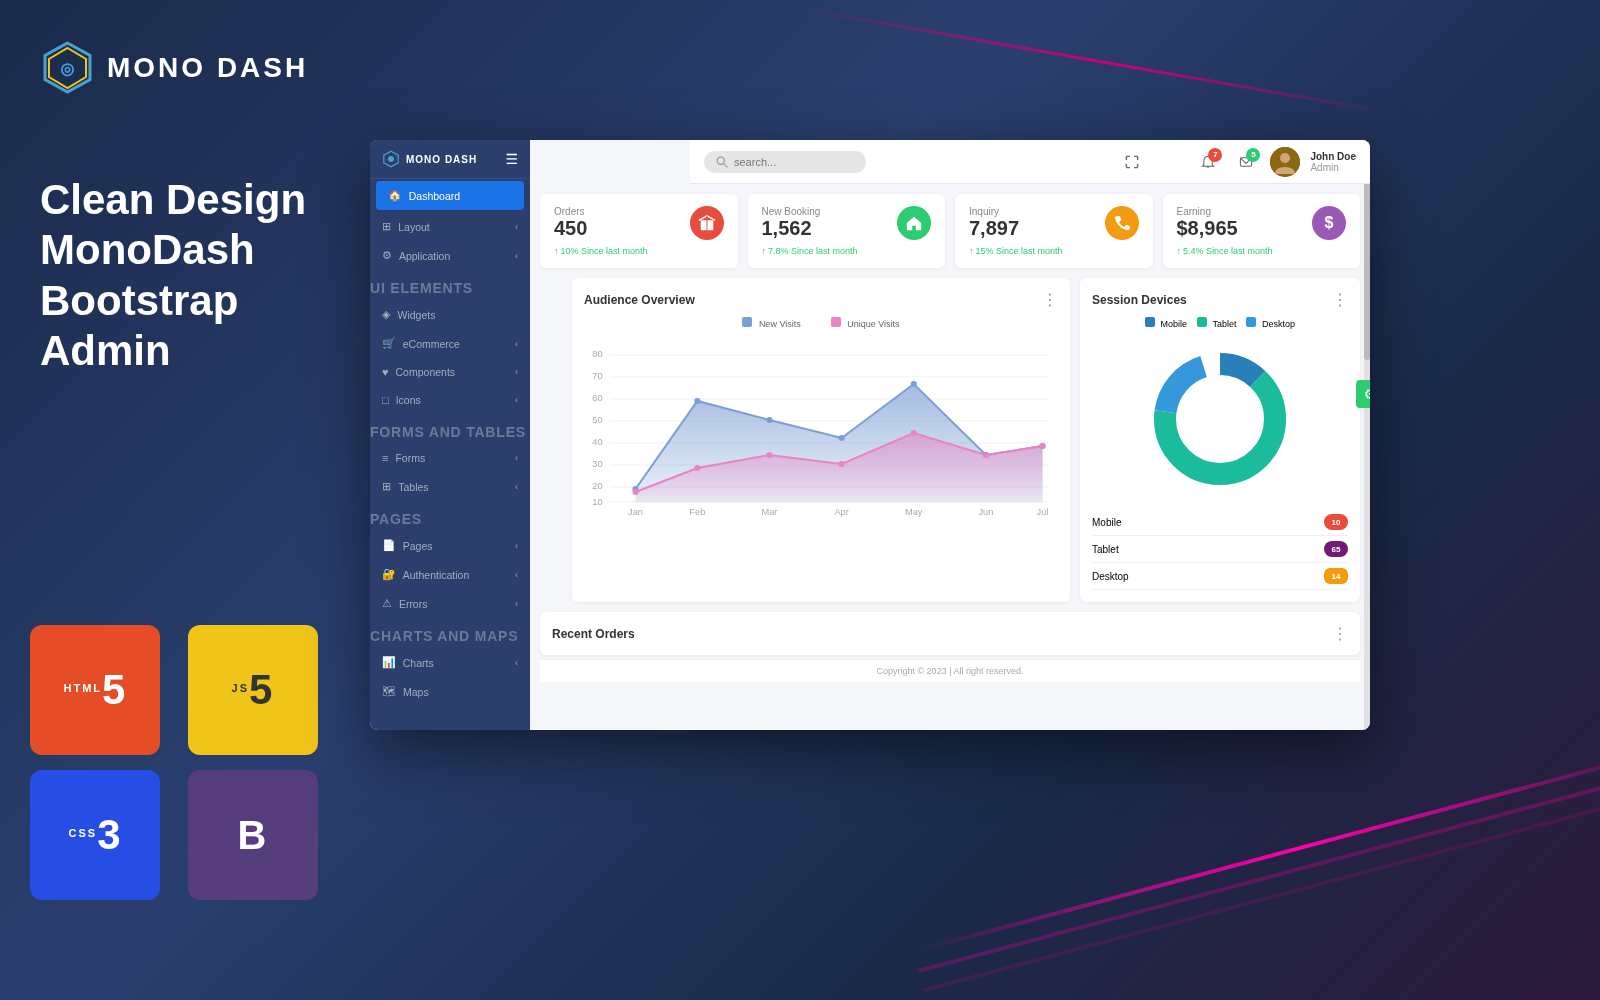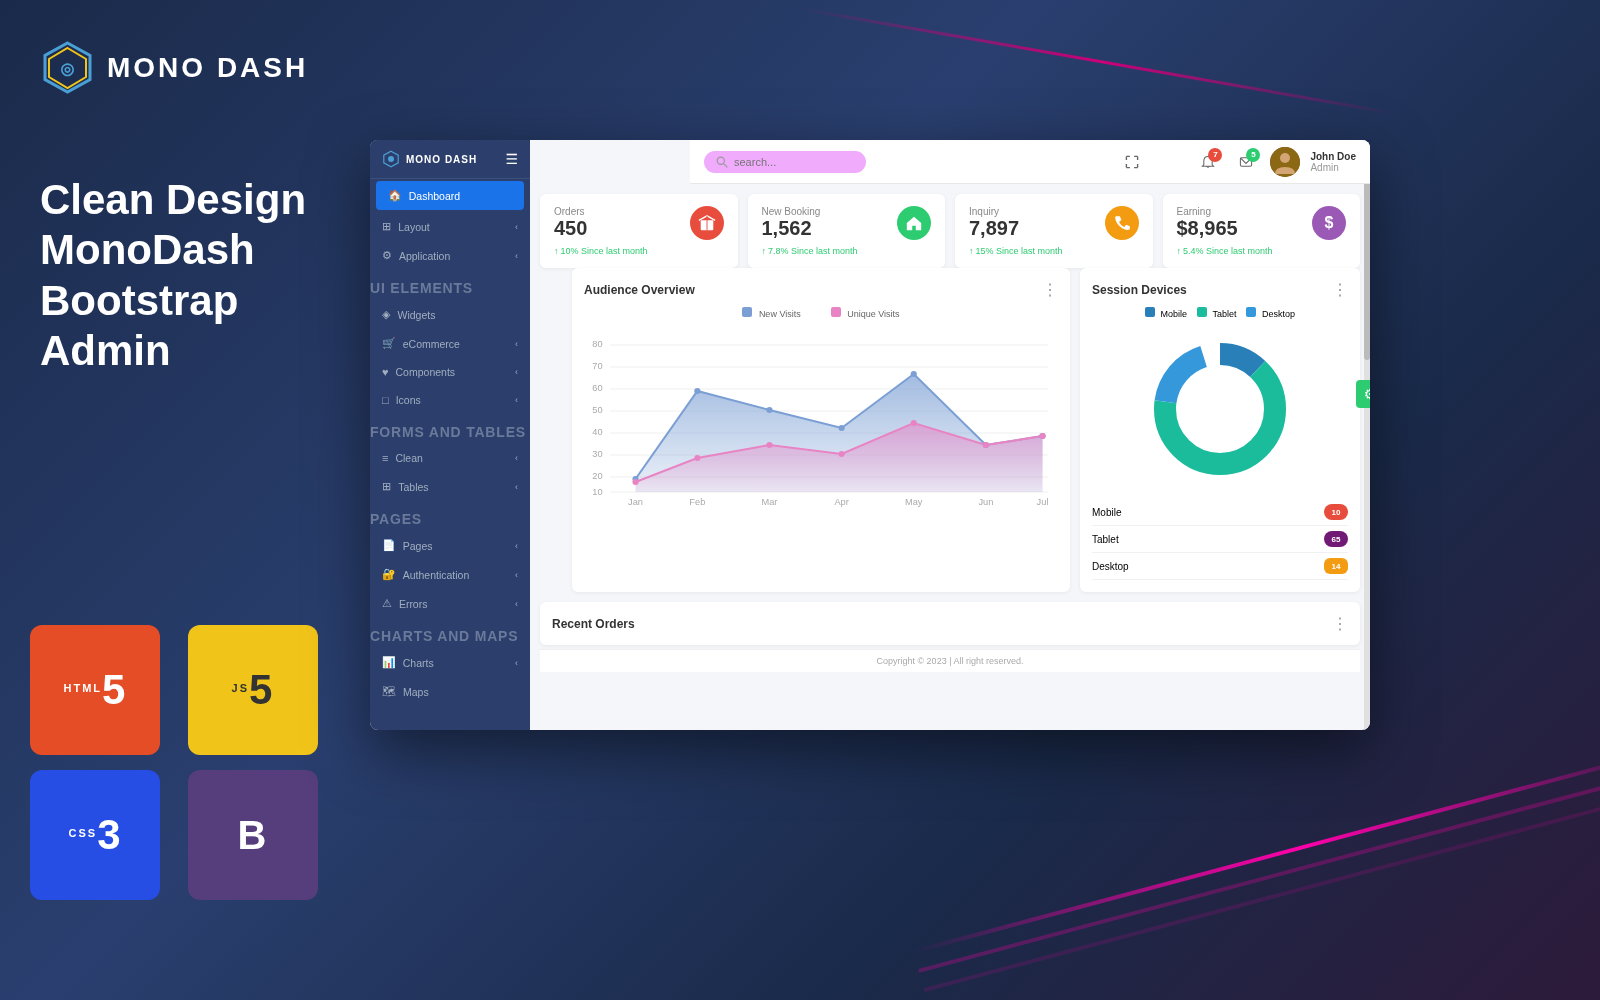--- a/index.html
+++ b/index.html
@@ -228,7 +228,7 @@
     .search-box {
       display: flex;
       align-items: center;
-      background: #f0abfc;
+      background: #e5e5e5;
       border-radius: 20px;
       padding: 5px 12px;
       gap: 6px;

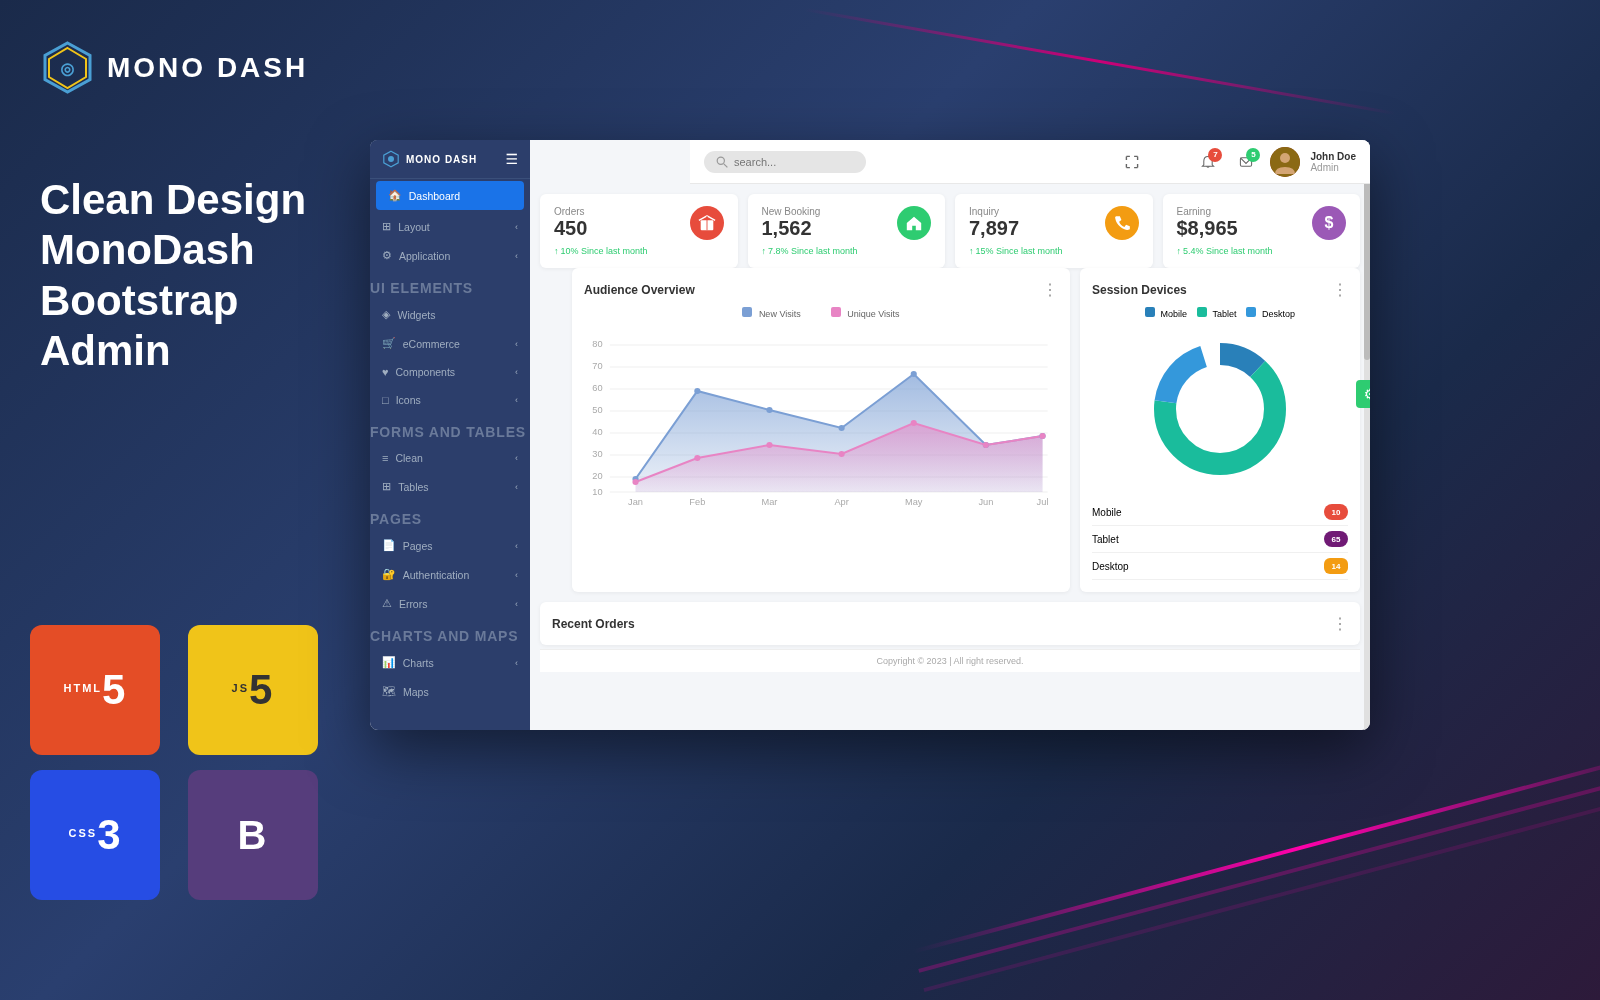--- a/index.html
+++ b/index.html
@@ -309,6 +309,7 @@
       display: grid;
       grid-template-columns: repeat(4, 1fr);
       gap: 10px;
+      margin-bottom: 10px;
     }
 
     .stat-card {

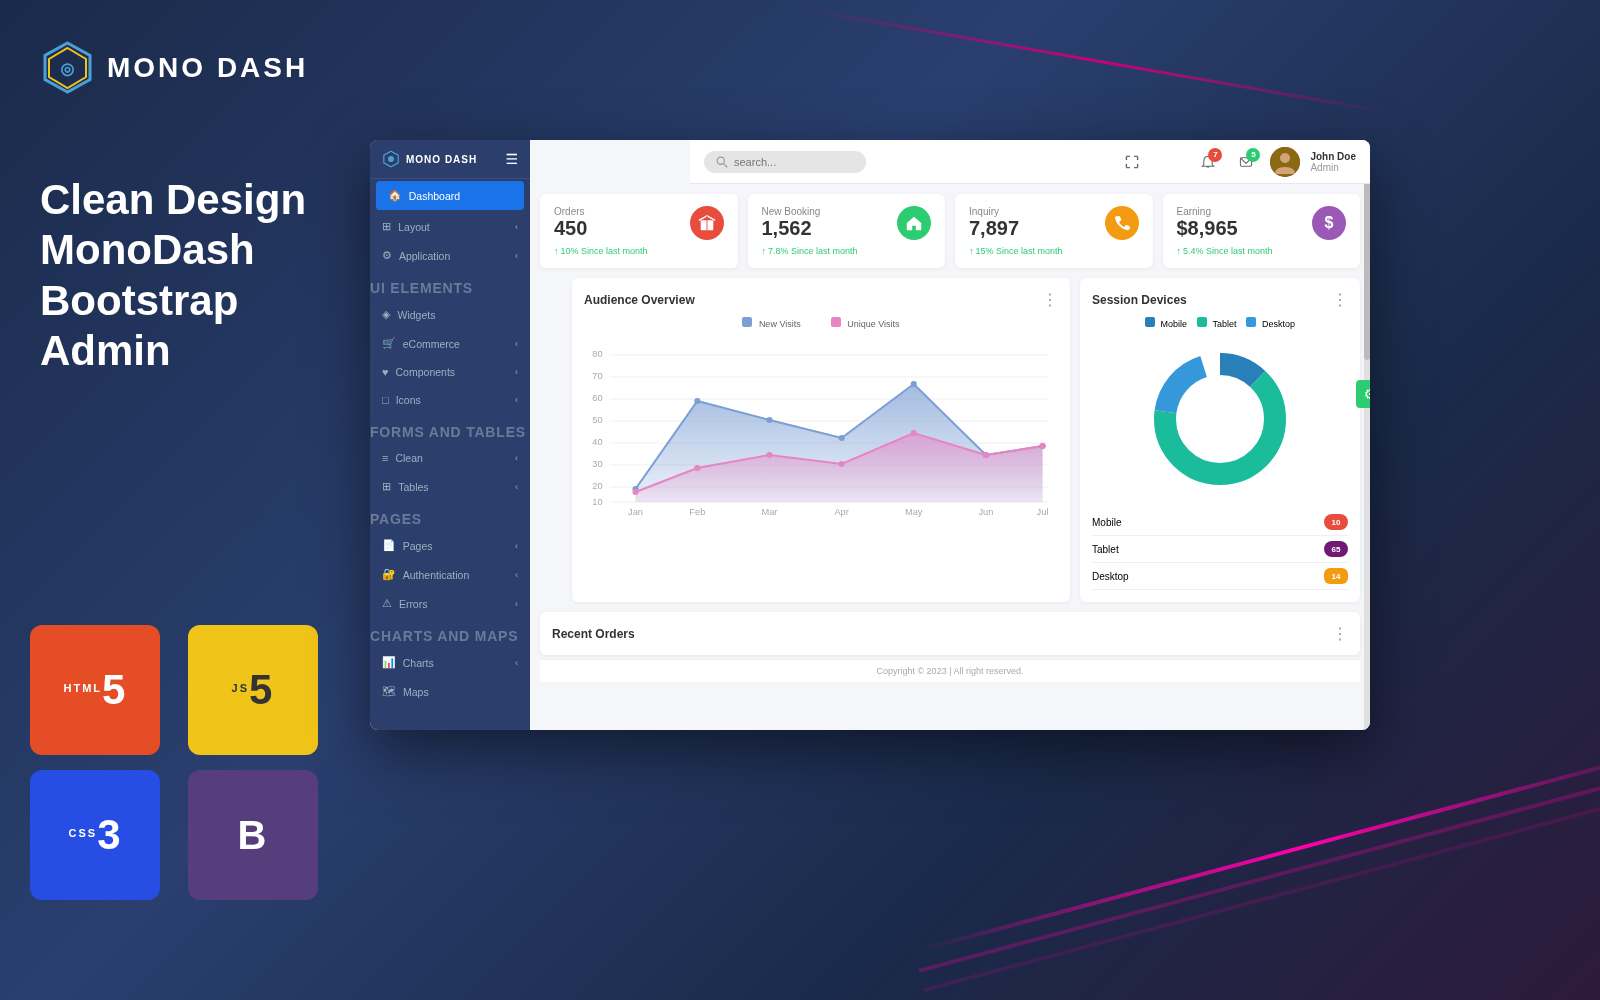--- a/index.html
+++ b/index.html
@@ -645,7 +645,7 @@
 
       <div class="sidebar-item">
         <span class="sidebar-icon">≡</span>
-        <span>Clean</span>
+        <span>Forms</span>
         <span class="arrow">‹</span>
       </div>
 

